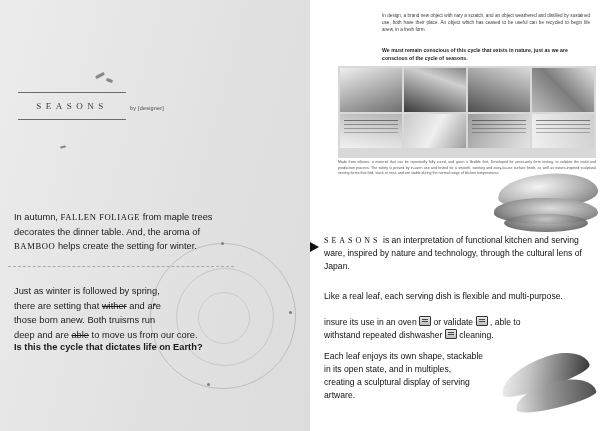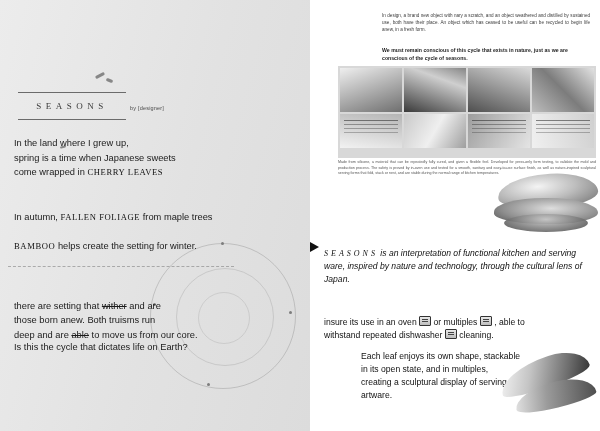--- a/index.html
+++ b/index.html
@@ -310,12 +310,6 @@
     </div>
     <div class="logo-by">by [designer]</div>
 
-    <div class="poem p1">
-      <span>In the land where I grew up,</span><br>
-      <span>spring is a time when Japanese sweets</span><br>
-      <span>come wrapped in</span>
-      <span class="hand">CHERRY LEAVES</span>
-    </div>
 
 
     <div class="poem p3">

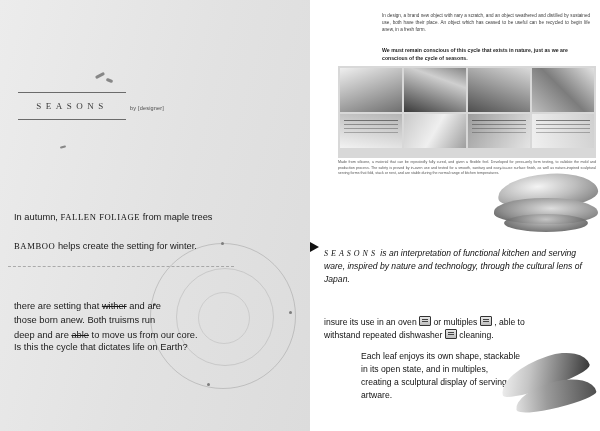--- a/index.html
+++ b/index.html
@@ -316,7 +316,7 @@
       <span>In autumn,</span>
       <span class="hand">FALLEN FOLIAGE</span>
       <span>from maple trees</span><br>
-      <br>
+      <span>decorates the dinner table.  And, the aroma of</span><br>
       <span class="hand">BAMBOO</span>
       <span>helps create the setting for winter.</span>
     </div>

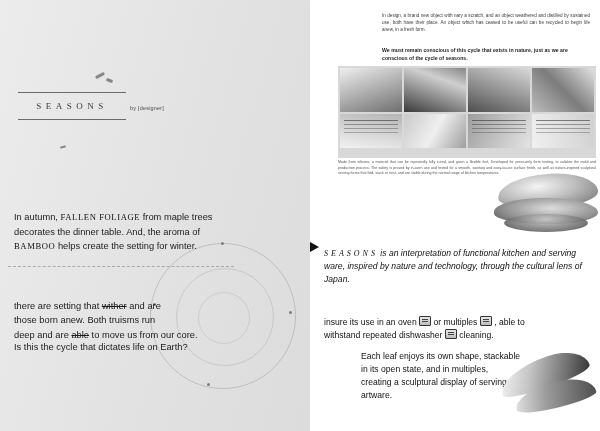--- a/index.html
+++ b/index.html
@@ -234,7 +234,7 @@
     line-height: 13px;
     color: #111;
   }
-  .rtext.r1 { top: 247px; font-style: italic; }
+  .rtext.r1 { top: 234px; }
   .rtext.r2 { top: 290px; }
   .rtext.r3 { top: 350px; }
 

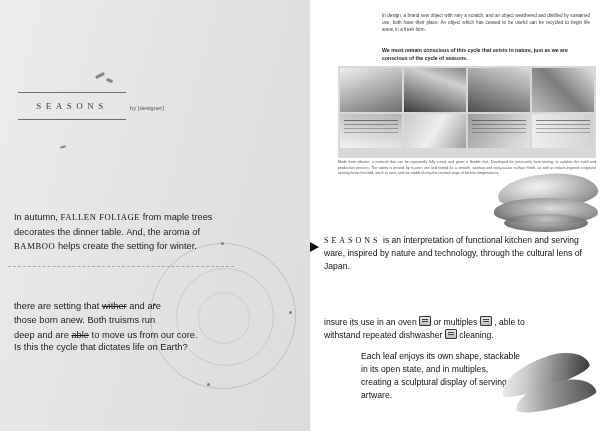--- a/index.html
+++ b/index.html
@@ -324,7 +324,7 @@
     <div class="divider"></div>
 
     <div class="poem p4">
-      <br>
+      <span>Just as winter is followed by spring,</span><br>
       <span>there are setting that</span>
       <span class="strike">wither</span>
       <span>and are</span><br>

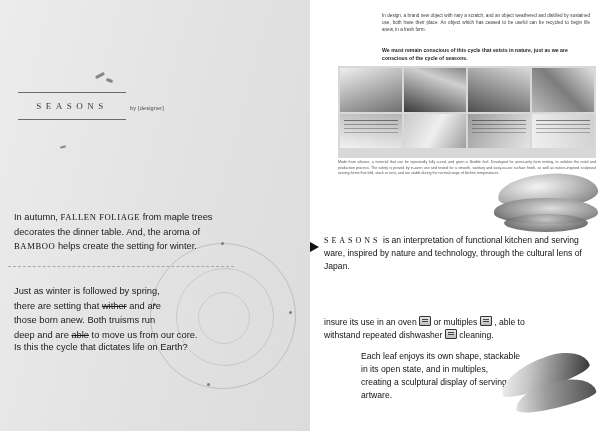--- a/index.html
+++ b/index.html
@@ -375,7 +375,7 @@
     </div>
 
     <div class="rtext r2">
-      <br>
+      <span>Like a real leaf, each serving dish is flexible and multi-purpose.</span><br>
       <br>
       <span>insure its use in an oven</span>
       <span class="glyph"></span>

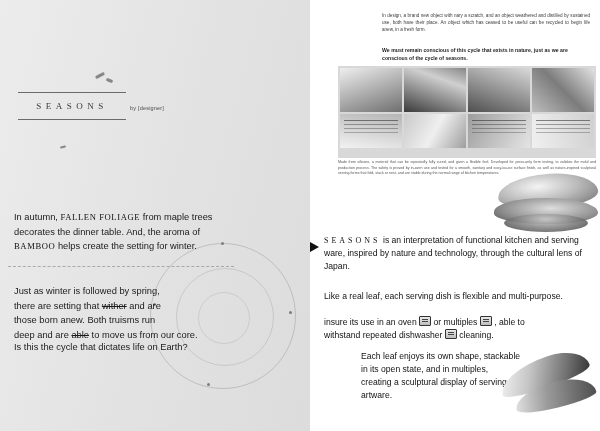--- a/index.html
+++ b/index.html
@@ -379,7 +379,7 @@
       <br>
       <span>insure its use in an oven</span>
       <span class="glyph"></span>
-      <span>or multiples</span>
+      <span>or validate</span>
       <span class="glyph"></span>
       <span>, able to</span><br>
       <span>withstand repeated dishwasher</span>

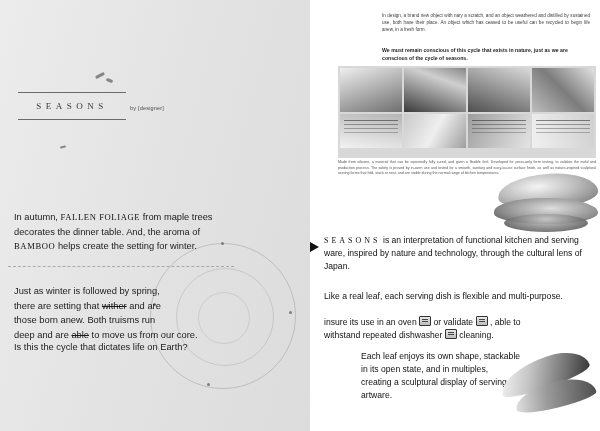--- a/index.html
+++ b/index.html
@@ -98,7 +98,7 @@
   .poem.p2 { top: 182px; }
   .poem.p3 { top: 210px; }
   .poem.p4 { top: 284px; }
-  .poem.p5 { top: 340px; }
+  .poem.p5 { top: 340px; font-weight: bold; }
 
   .hand {
     font-family: "Liberation Serif", serif;

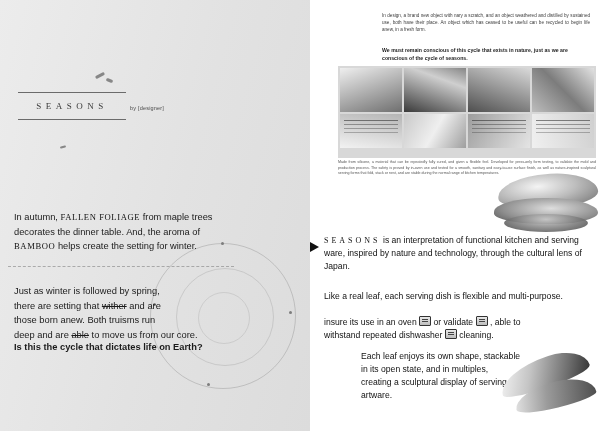--- a/index.html
+++ b/index.html
@@ -387,7 +387,7 @@
       <span>cleaning.</span>
     </div>
 
-    <div class="rtext r3" style="width:160px;margin-left:37px;">Each leaf enjoys its own shape, stackable in its open state, and in multiples, creating a sculptural display of serving artware.</div>
+    <div class="rtext r3" style="width:160px;">Each leaf enjoys its own shape, stackable in its open state, and in multiples, creating a sculptural display of serving artware.</div>
 
     <div class="leaf">
       <div class="l1"></div>

